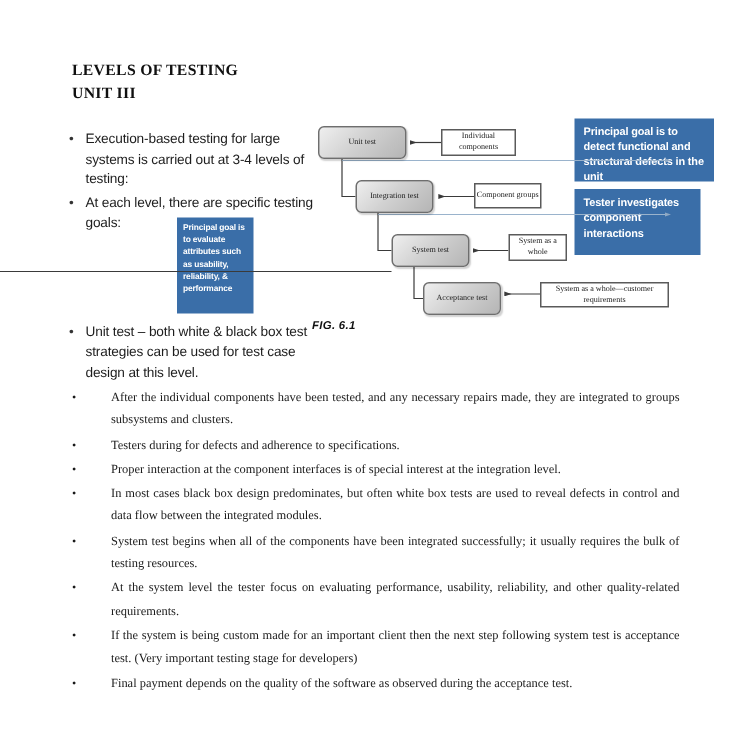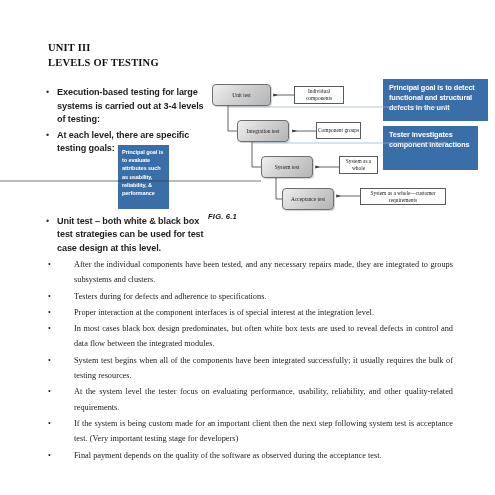--- a/index.html
+++ b/index.html
@@ -208,8 +208,8 @@
 <body>
 
 <div class="heading-block">
+  <div class="heading-line">LEVELS OF TESTING</div>
   <div class="heading-line">UNIT III</div>
-  <div class="heading-line">LEVELS OF TESTING</div>
 </div>
 
 <div class="slide-col">

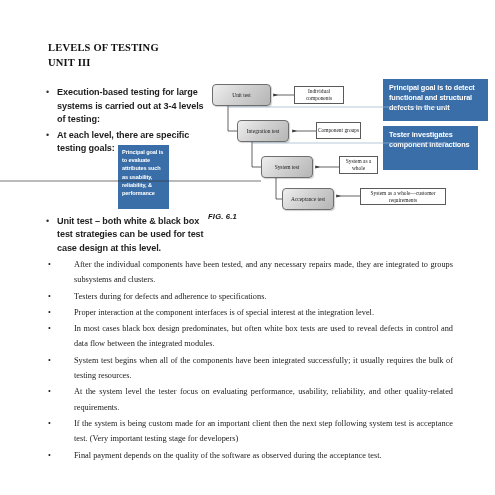--- a/index.html
+++ b/index.html
@@ -56,7 +56,7 @@
   .slide-bullet .txt {
     flex: 1 1 auto;
     font-family: "Liberation Sans", sans-serif;
-    font-weight: bold;
+    font-weight: normal;
     font-size: 9.1px;
     line-height: 13.5px;
     color: #1d1d1d;

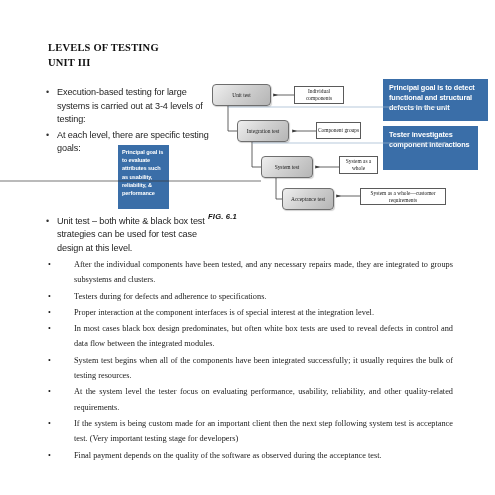--- a/index.html
+++ b/index.html
@@ -86,7 +86,7 @@
   #callout-unit {
     left: 383px;
     top: 79px;
-    width: 105px;
+    width: 93px;
     height: 42px;
     font-size: 7.3px;
     line-height: 10px;

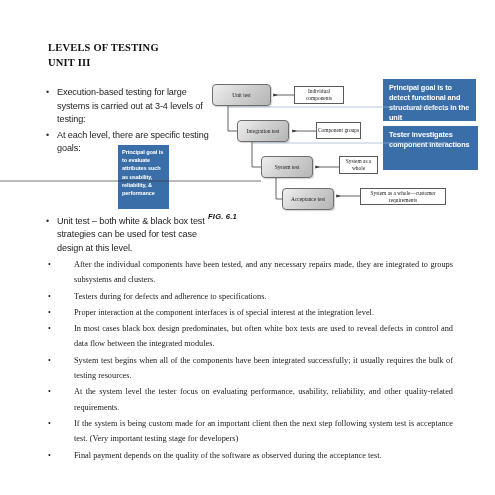--- a/index.html
+++ b/index.html
@@ -95,7 +95,7 @@
   #callout-integration {
     left: 383px;
     top: 126px;
-    width: 95px;
+    width: 84px;
     height: 44px;
     font-size: 7.3px;
     line-height: 10.4px;

